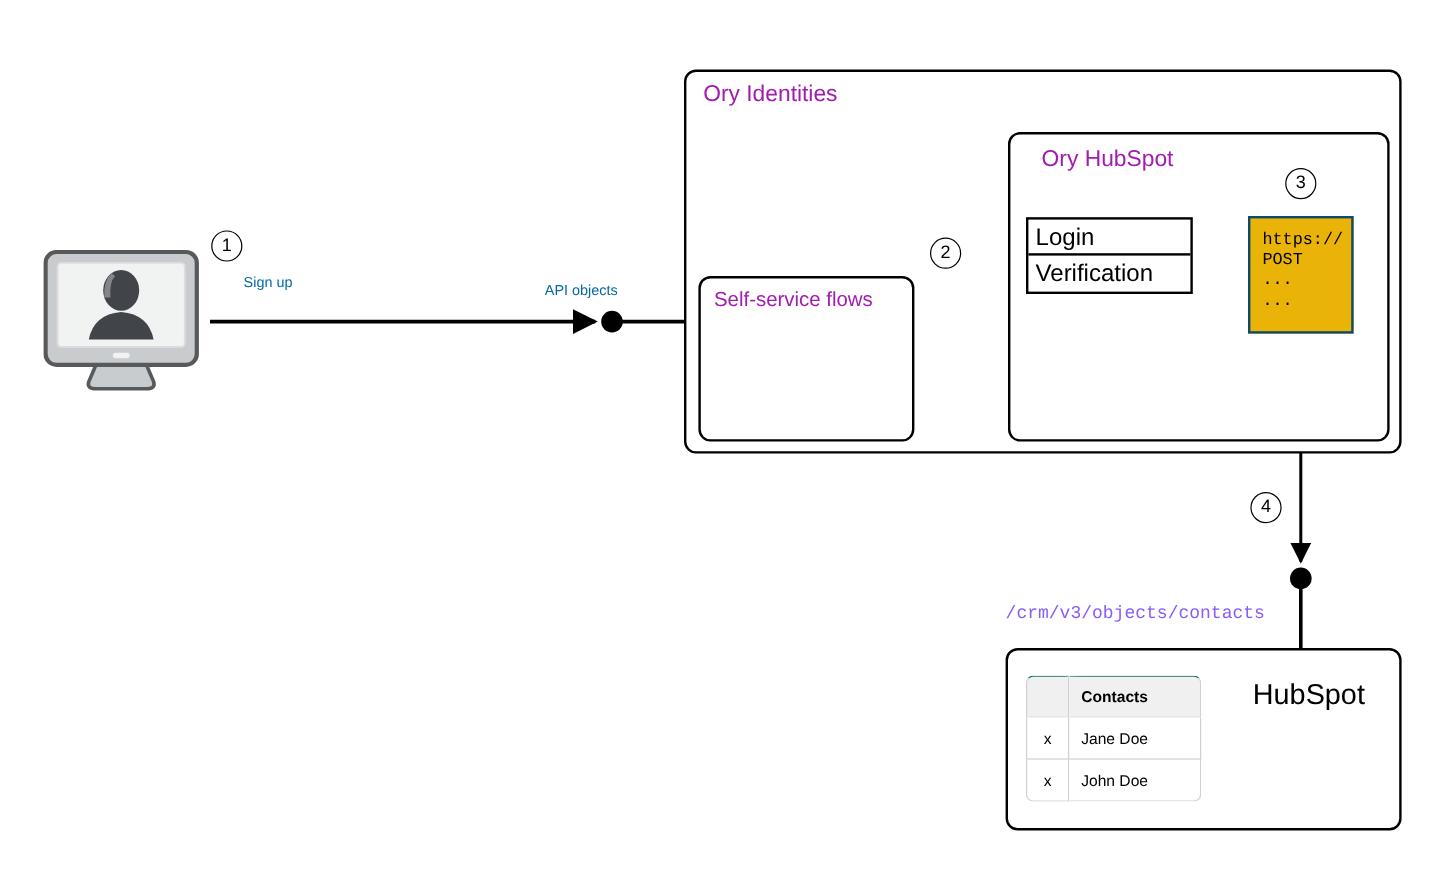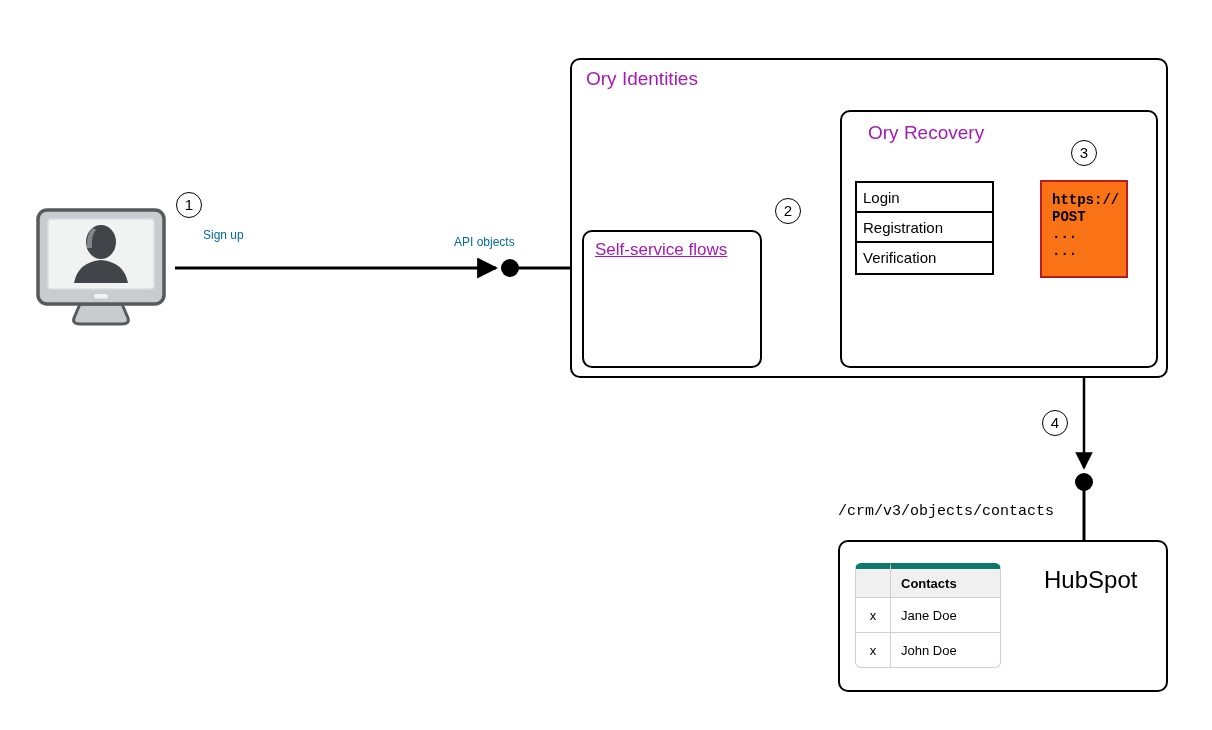--- a/index.html
+++ b/index.html
@@ -211,7 +211,7 @@
   <div class="step" style="left:775px; top:198px;">2</div>
 
   <div class="box" style="left:840px; top:110px; width:318px; height:258px;"></div>
-  <div class="box-title" style="left:868px; top:122px;">Ory Recovery</div>
+  <div class="box-title" style="left:868px; top:122px;">Ory HubSpot</div>
 
   <div class="flow-list" style="left:855px; top:181px; width:139px;">
     <div class="flow-row">Login</div>

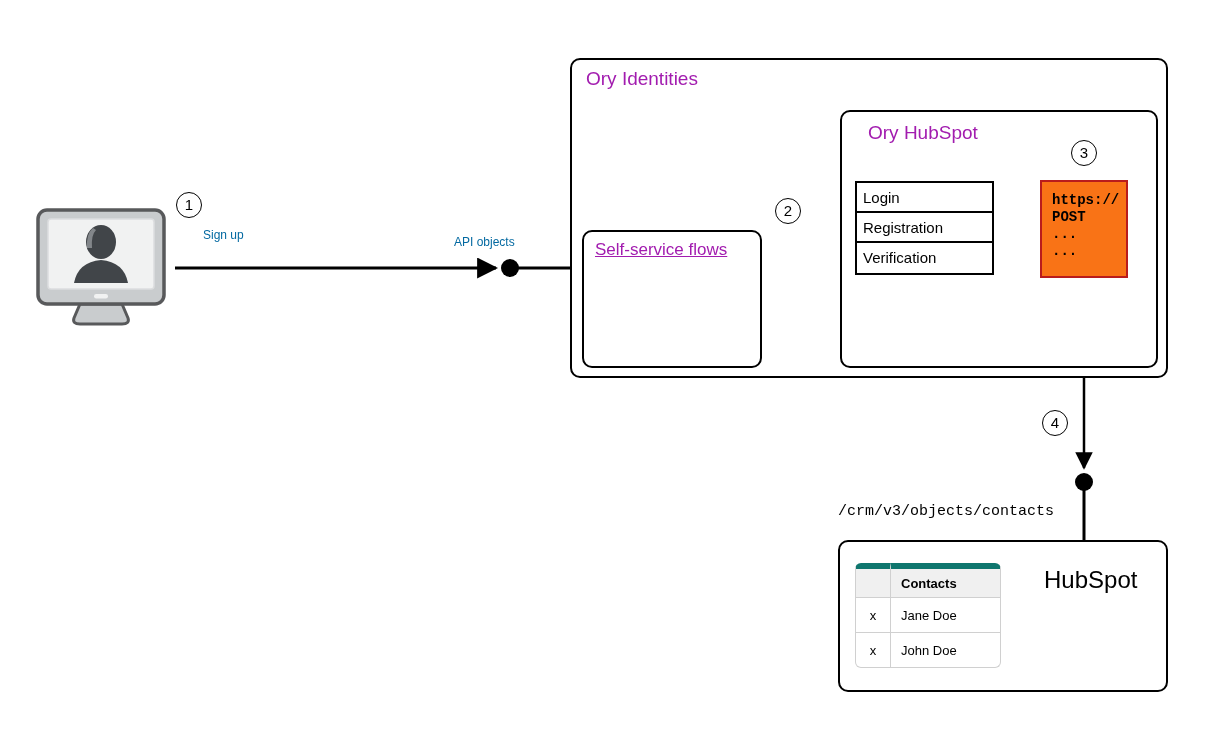--- a/index.html
+++ b/index.html
@@ -45,7 +45,7 @@
     height: 30px;
     line-height: 30px;
     padding-left: 6px;
-    font-size: 15px;
+    font-size: 20px;
     border-bottom: 2px solid #000;
     box-sizing: border-box;
     white-space: nowrap;

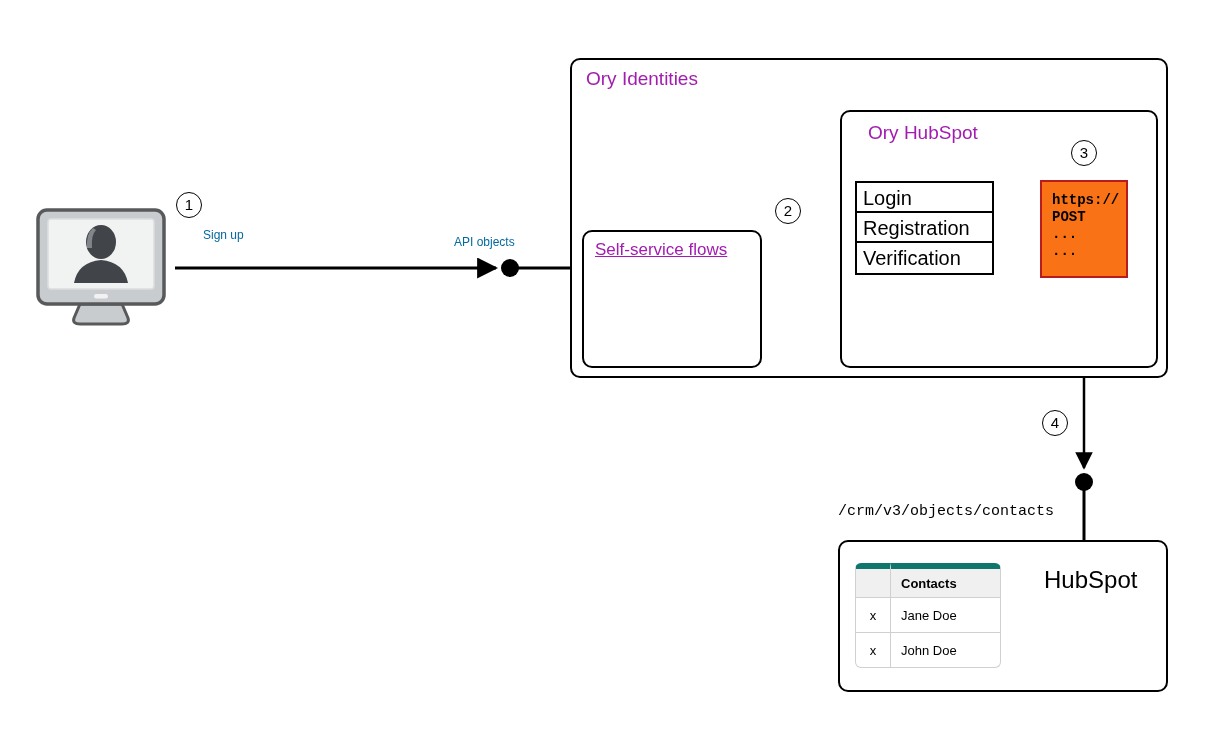--- a/index.html
+++ b/index.html
@@ -55,14 +55,13 @@
   
   .webhook {
     position: absolute;
-    border: 2px solid #b91c1c;
-    background: #f97316;
+    border: 2px solid #0c4a6e;
+    background: #eab308;
     box-sizing: border-box;
     font-family: "Liberation Mono", monospace;
     font-size: 14px;
     line-height: 17px;
     padding: 10px 0 0 10px;
-    font-weight: bold;
   }
   .webhook div { white-space: pre; }
 

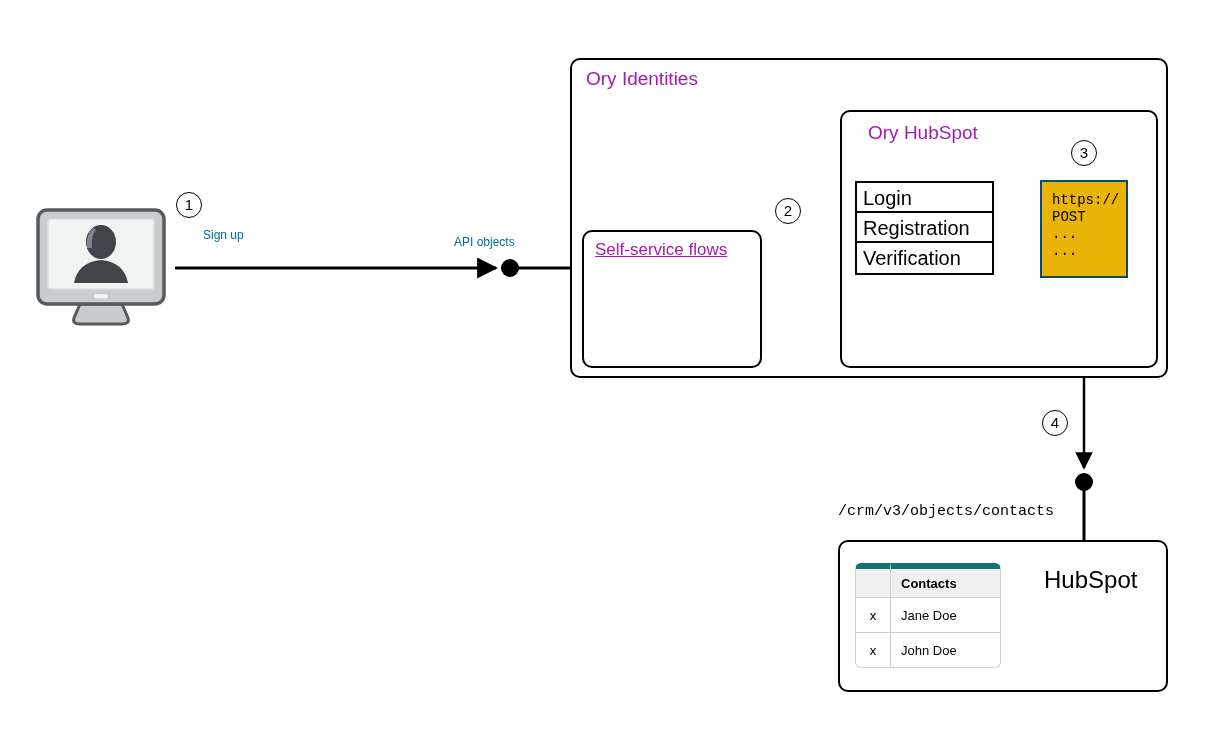--- a/index.html
+++ b/index.html
@@ -214,7 +214,6 @@
 
   <div class="flow-list" style="left:855px; top:181px; width:139px;">
     <div class="flow-row">Login</div>
-    <div class="flow-row">Registration</div>
     <div class="flow-row">Verification</div>
   </div>
 

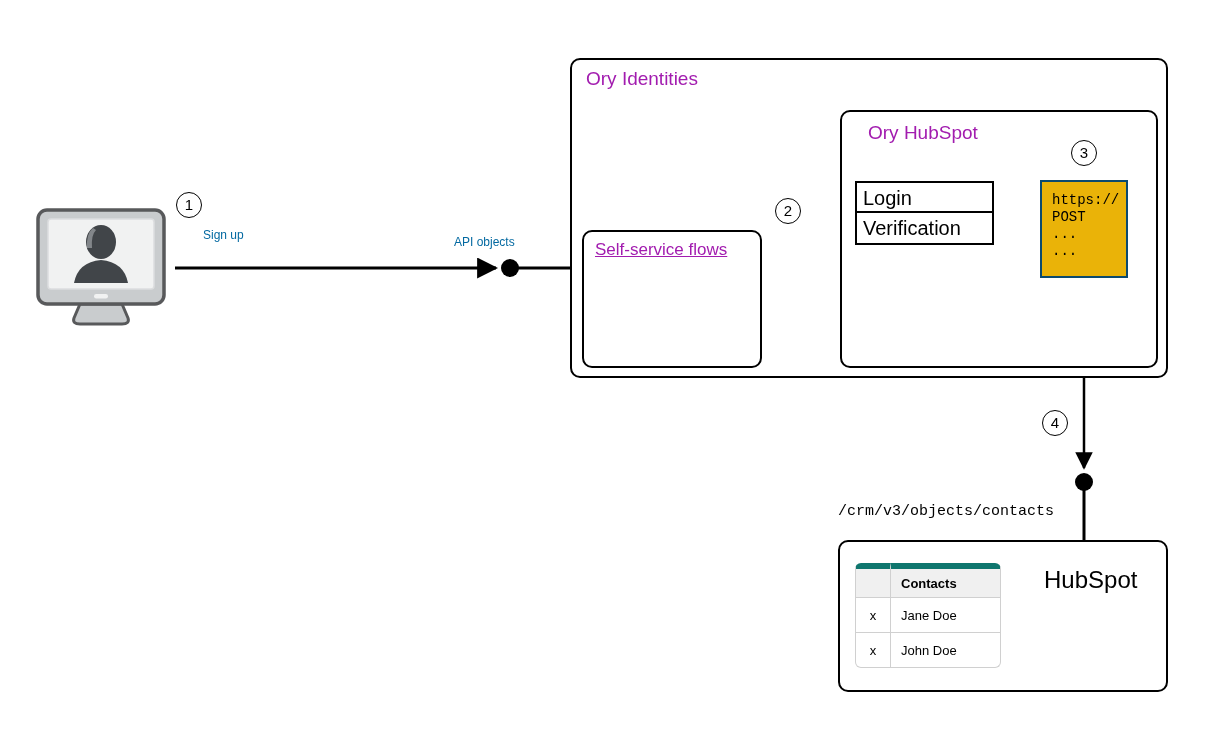--- a/index.html
+++ b/index.html
@@ -205,7 +205,7 @@
   <div class="box-title" style="left:586px; top:68px;">Ory Identities</div>
 
   <div class="box" style="left:582px; top:230px; width:180px; height:138px;"></div>
-  <div class="box-title" style="left:595px; top:240px; font-size:17px;text-decoration:underline;">Self-service flows</div>
+  <div class="box-title" style="left:595px; top:240px; font-size:17px;">Self-service flows</div>
 
   <div class="step" style="left:775px; top:198px;">2</div>
 

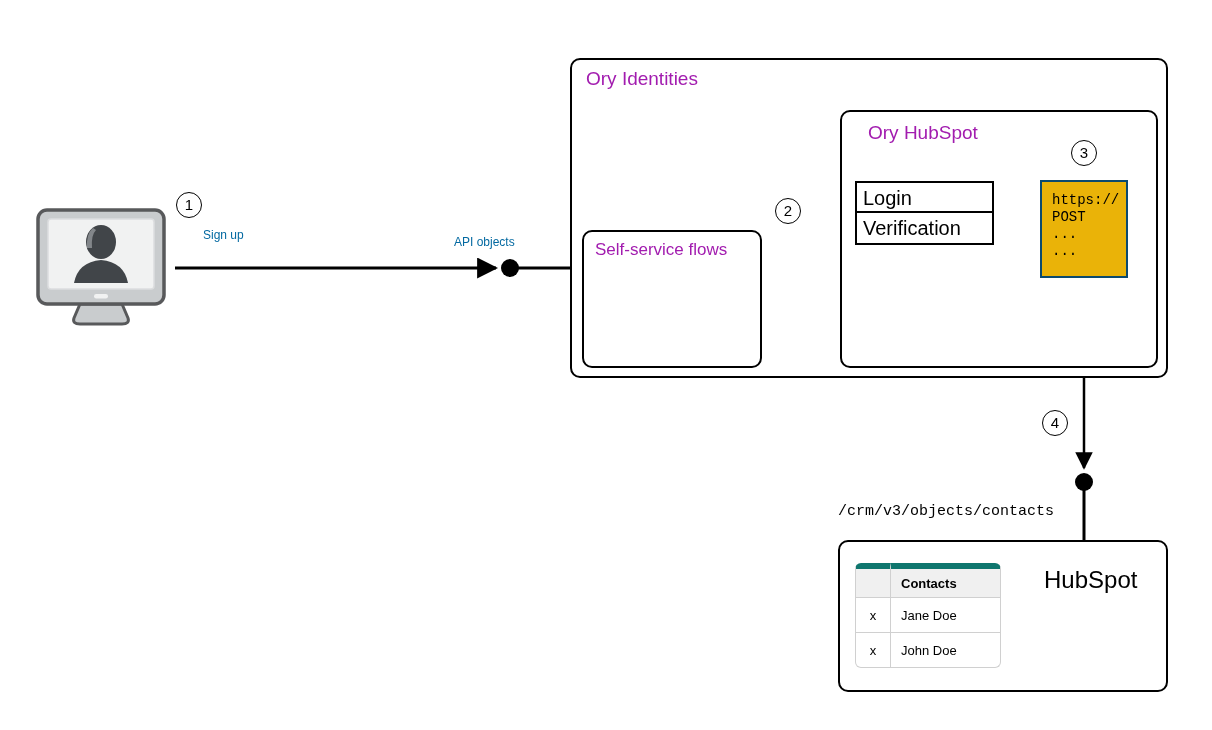--- a/index.html
+++ b/index.html
@@ -92,7 +92,7 @@
     font-family: "Liberation Mono", monospace;
     font-size: 15px;
     white-space: nowrap;
-    color: #000000;
+    color: #8b5cf6;
   }
 
   

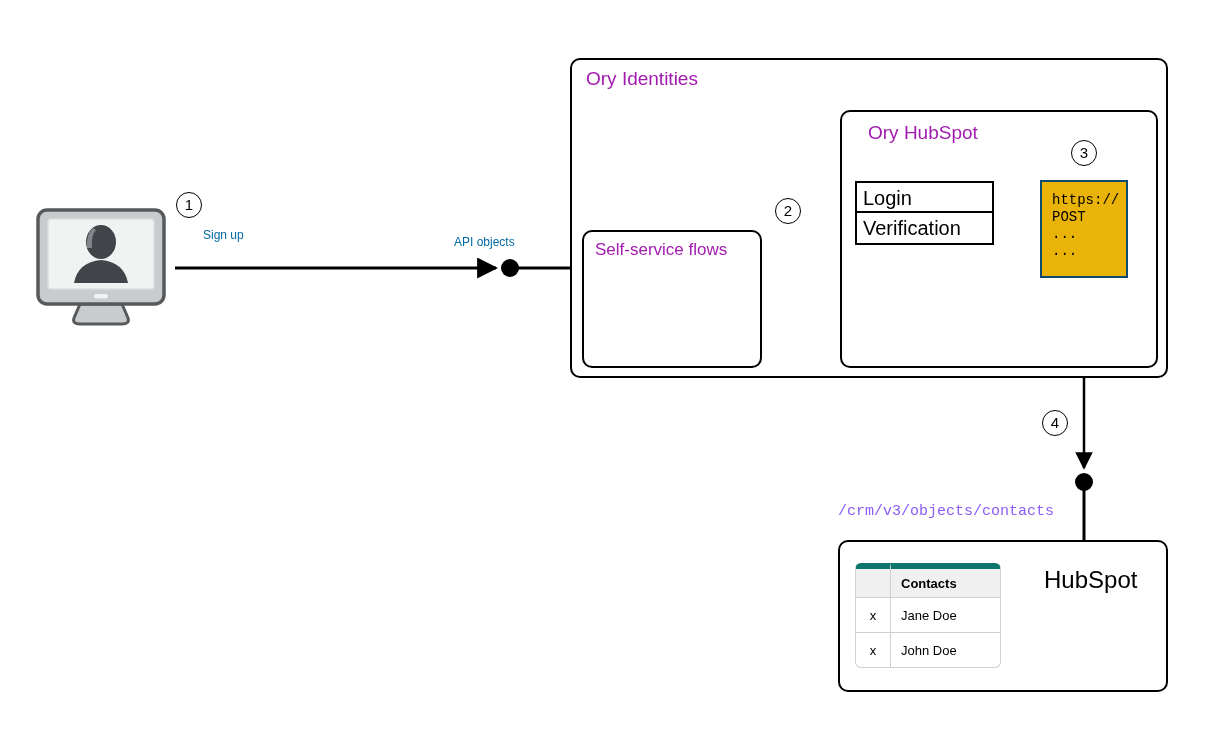--- a/index.html
+++ b/index.html
@@ -130,7 +130,7 @@
   }
   .hs-table thead th {
     background: #f0f0f0;
-    border-top: 6px solid #0f766e;
+    border-top: 1px solid #0f766e;
     font-weight: bold;
   }
   .hs-table thead th:first-child { border-top-left-radius: 6px; }

